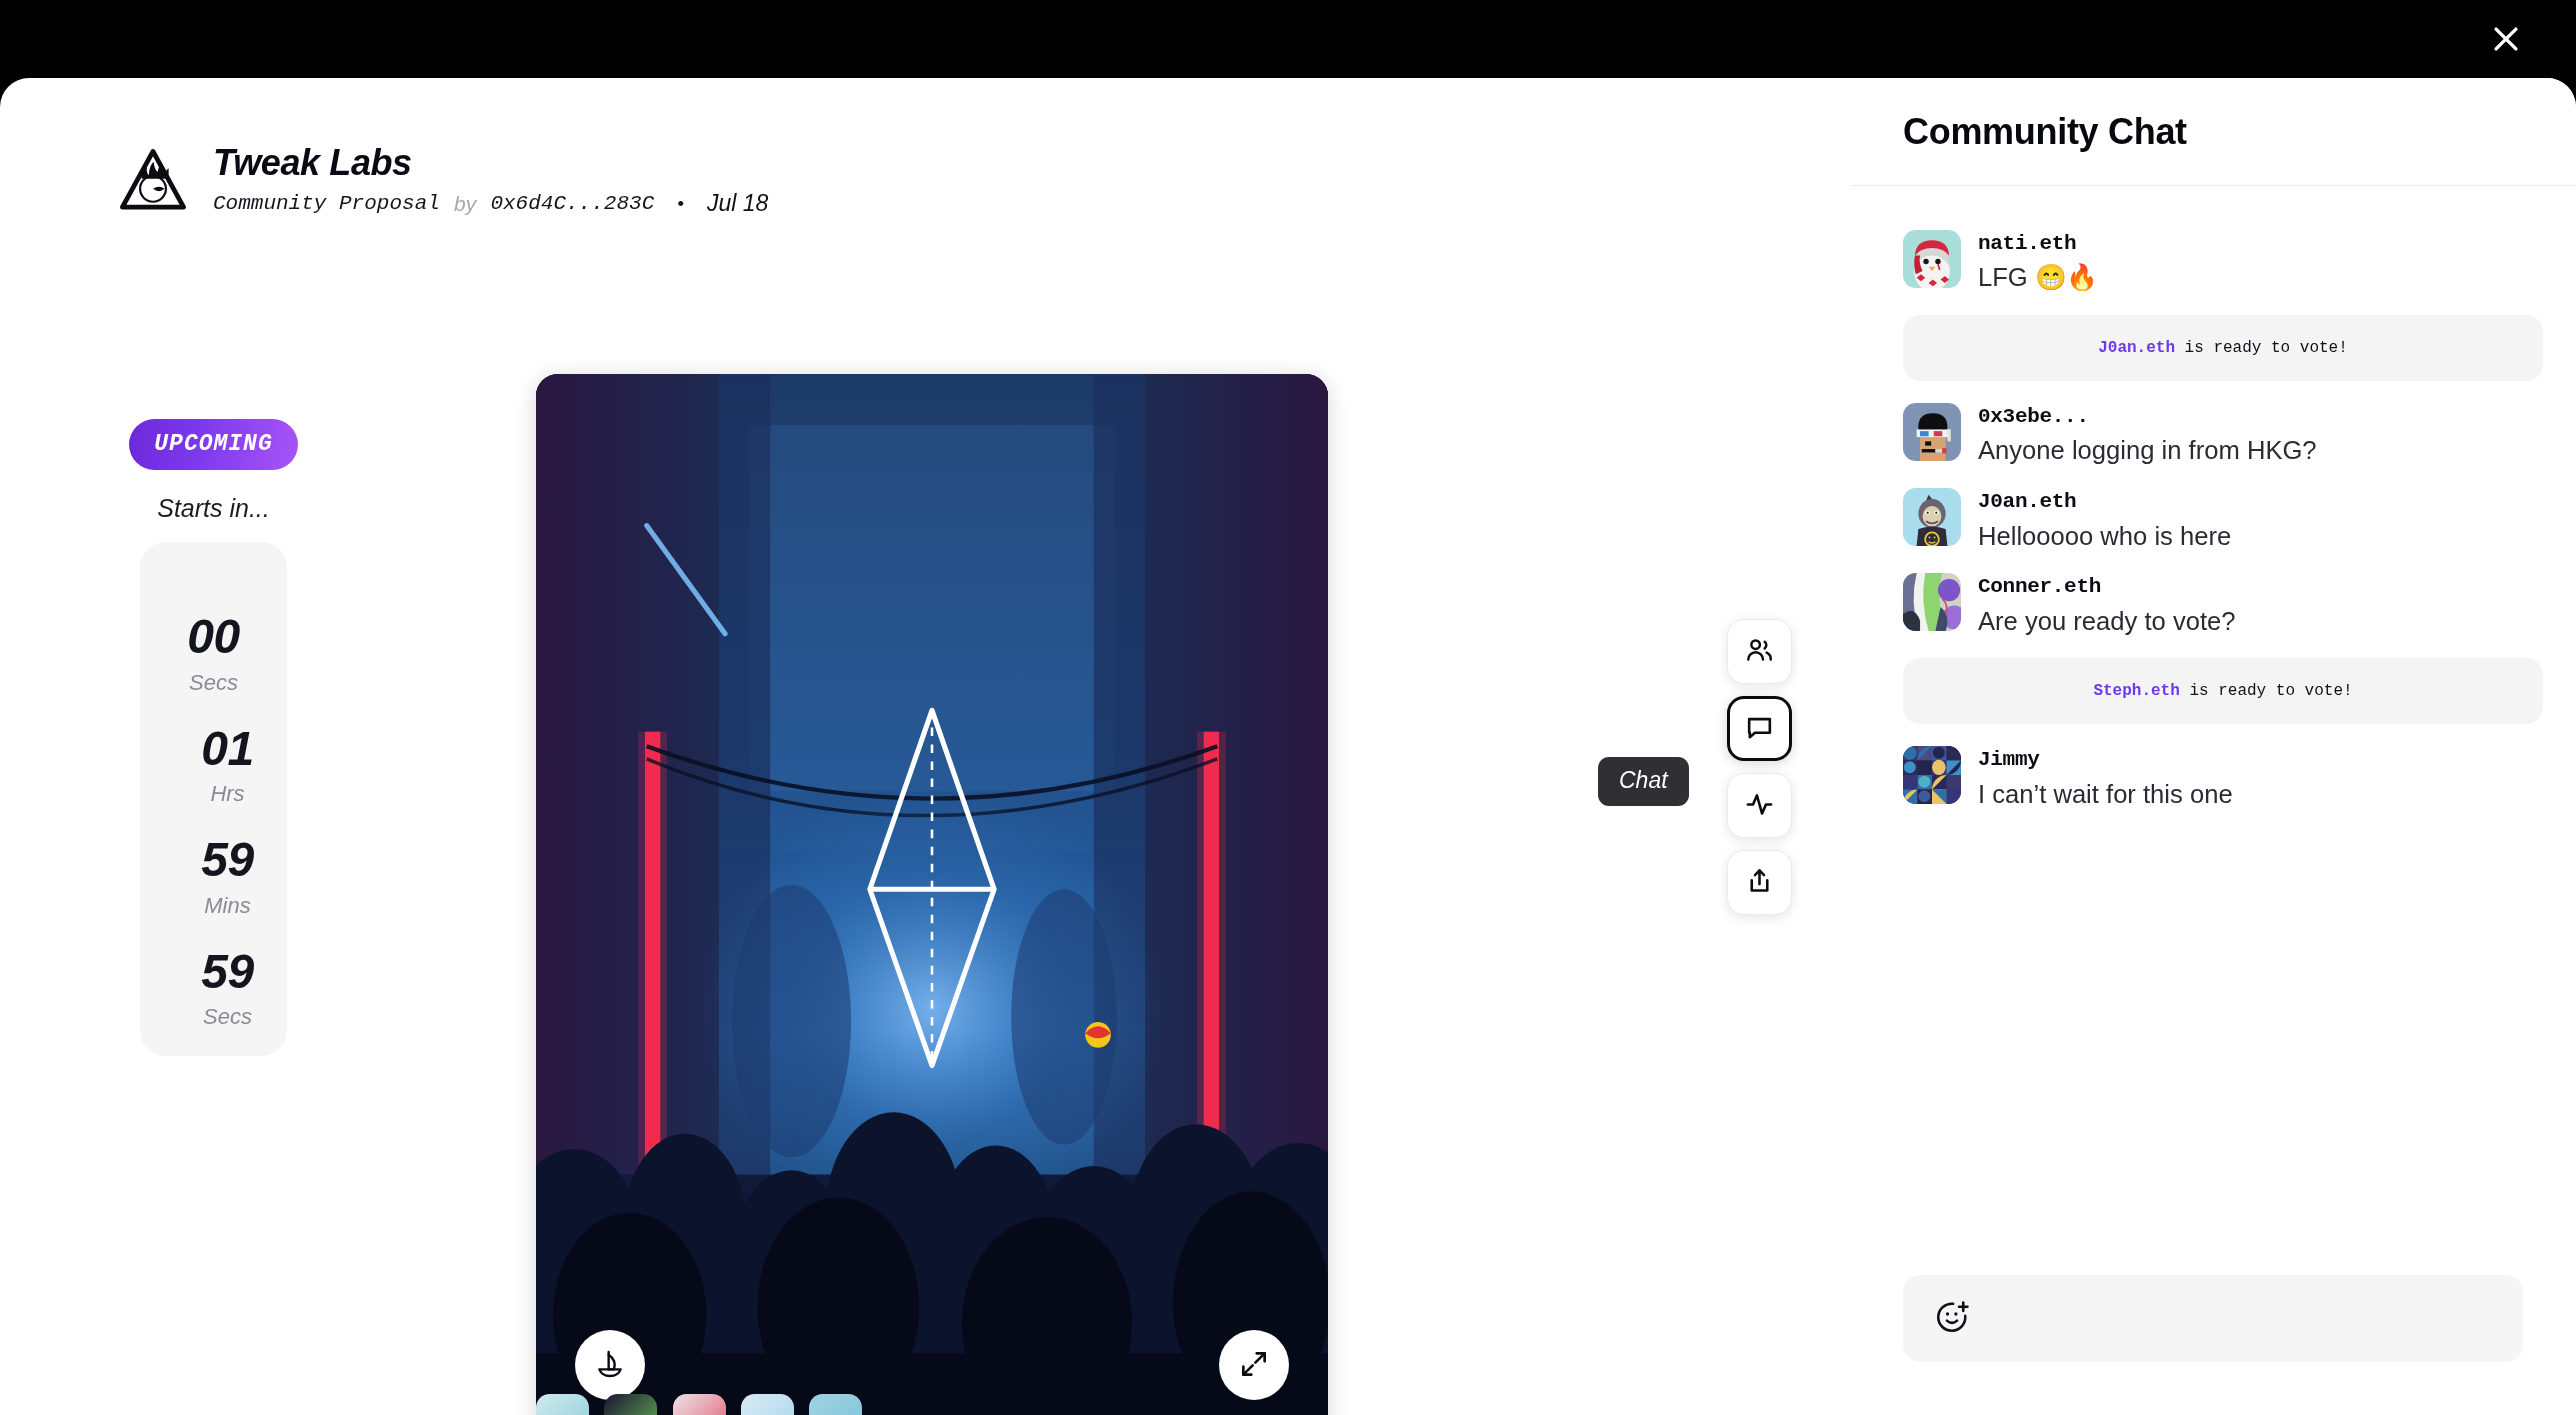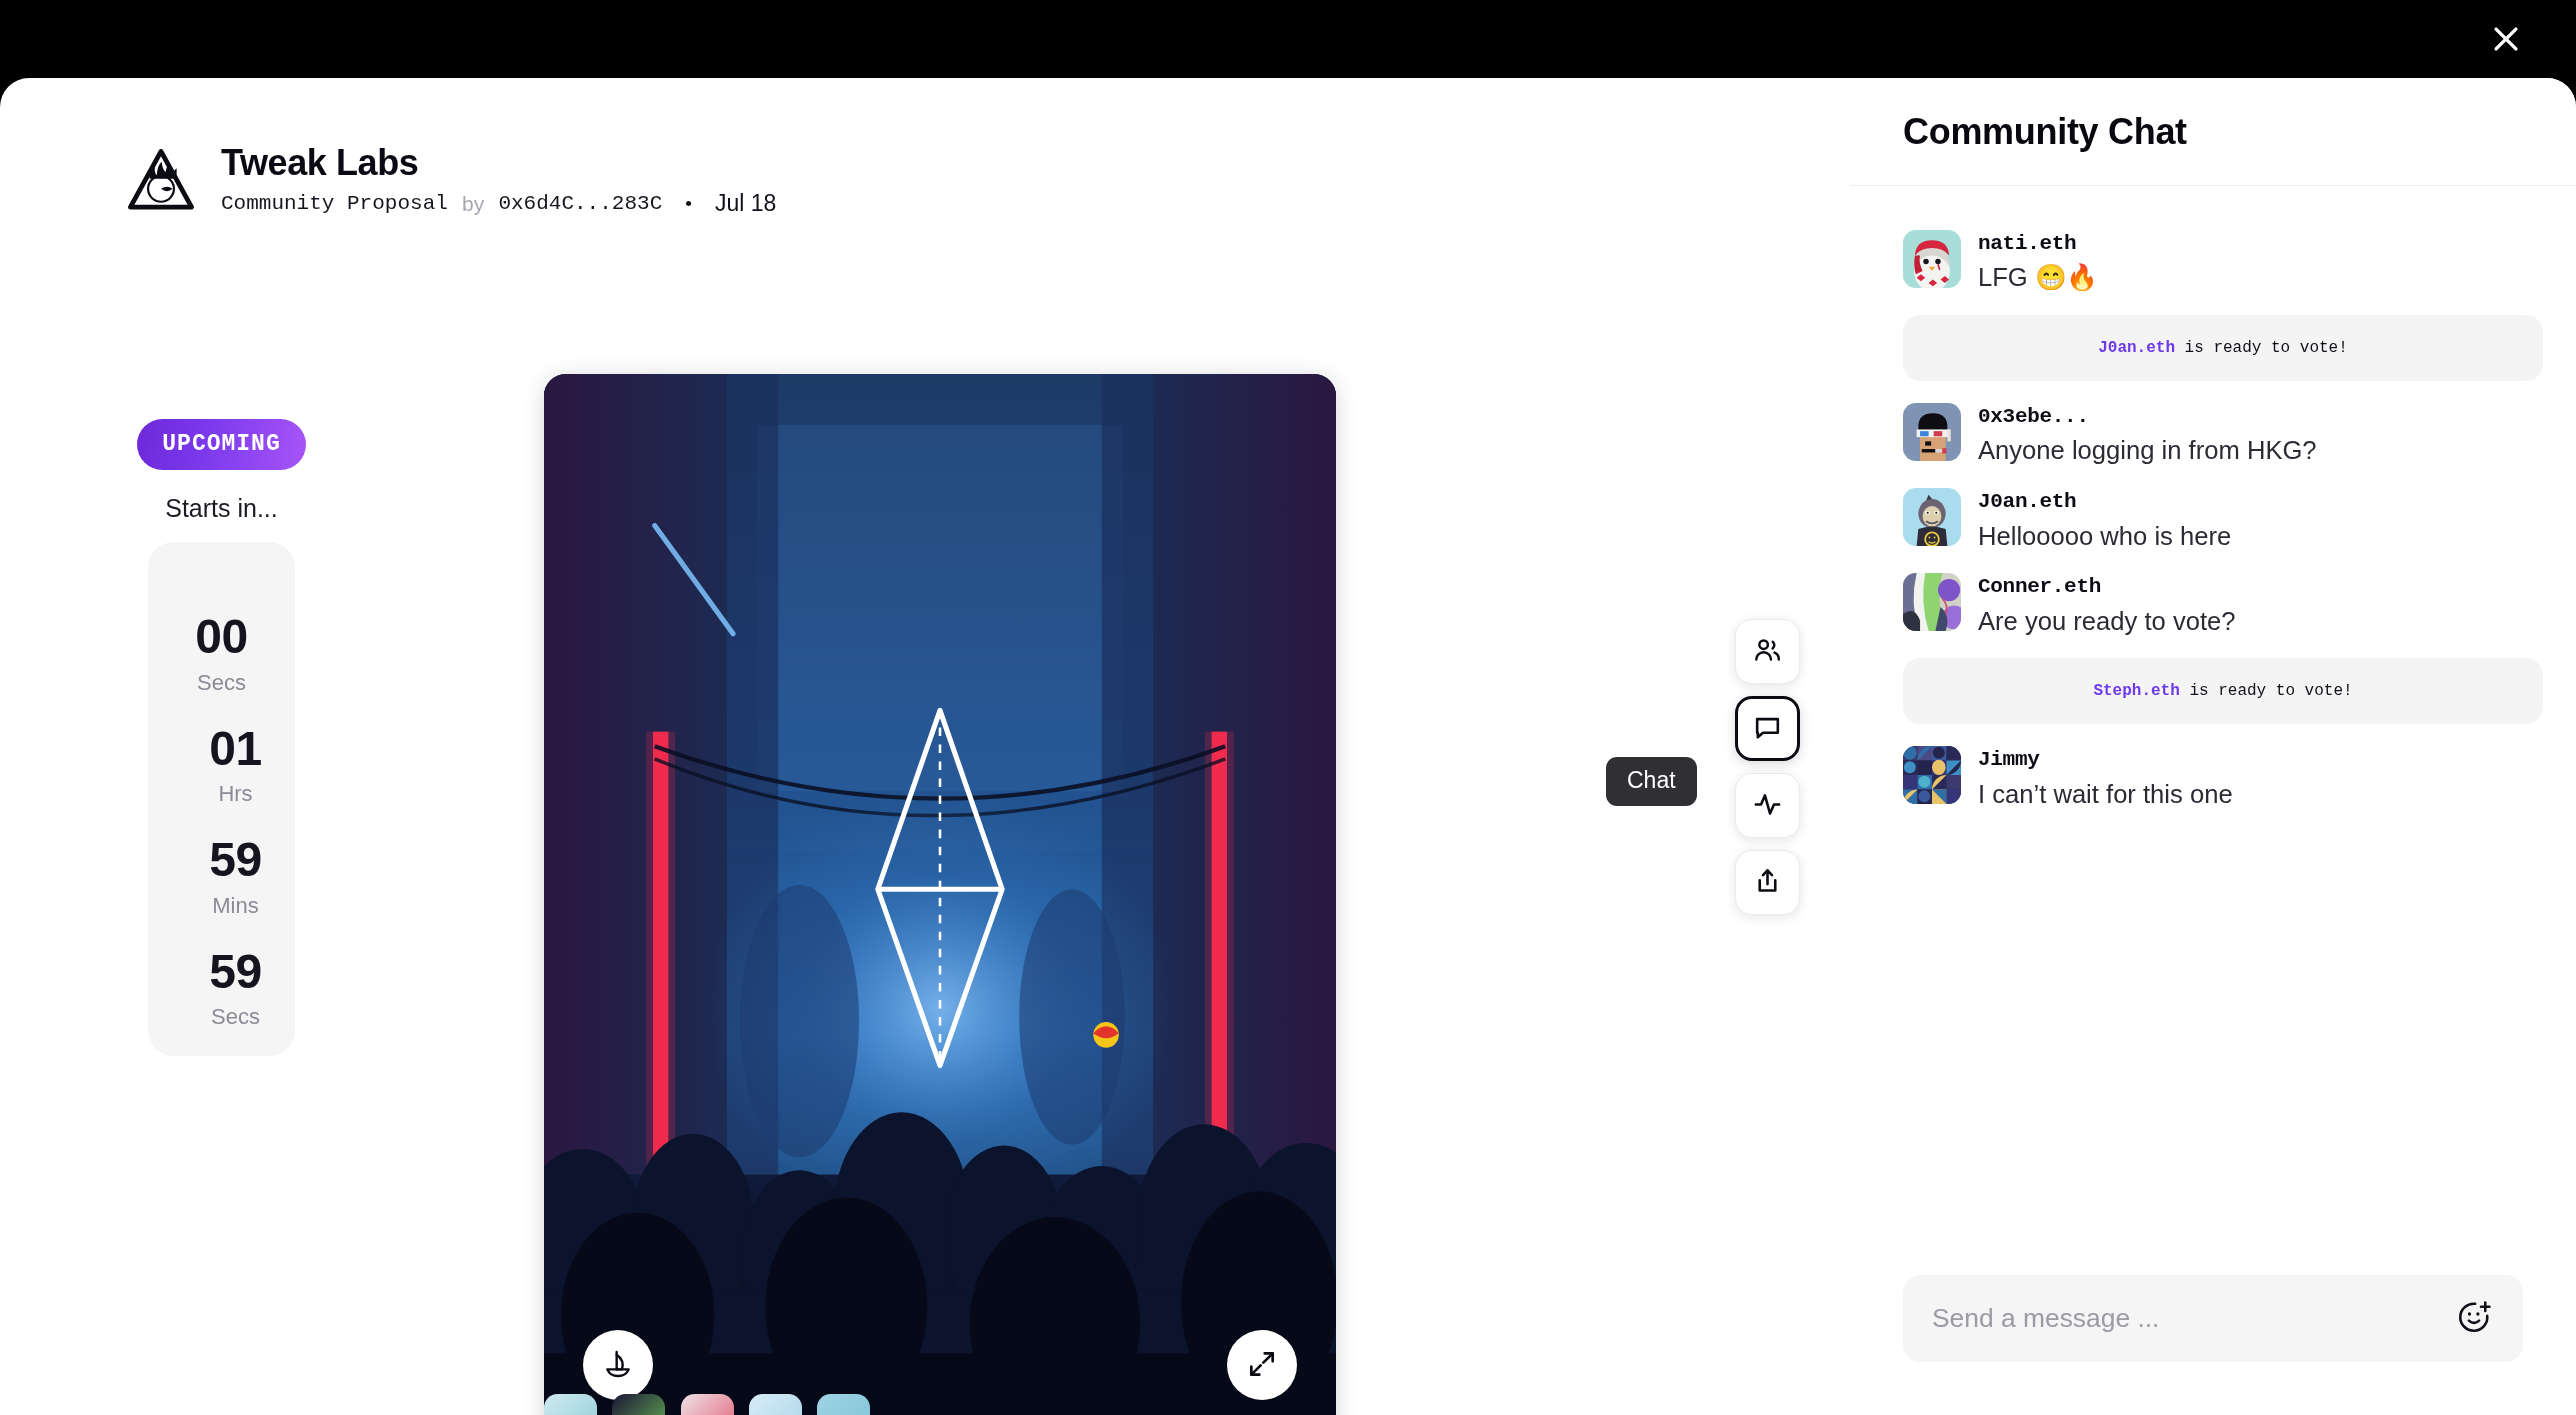--- a/index.html
+++ b/index.html
@@ -35,8 +35,9 @@
 
   
   #main-pane {
-    position: absolute; left: 16px; top: 0; width: 2008px; height: 1337px;
+    position: absolute; left: 8px; top: 0; width: 2008px; height: 1337px;
     border-right: 1.7px solid #eceaea;
+    font-style: italic;
   }
 
   

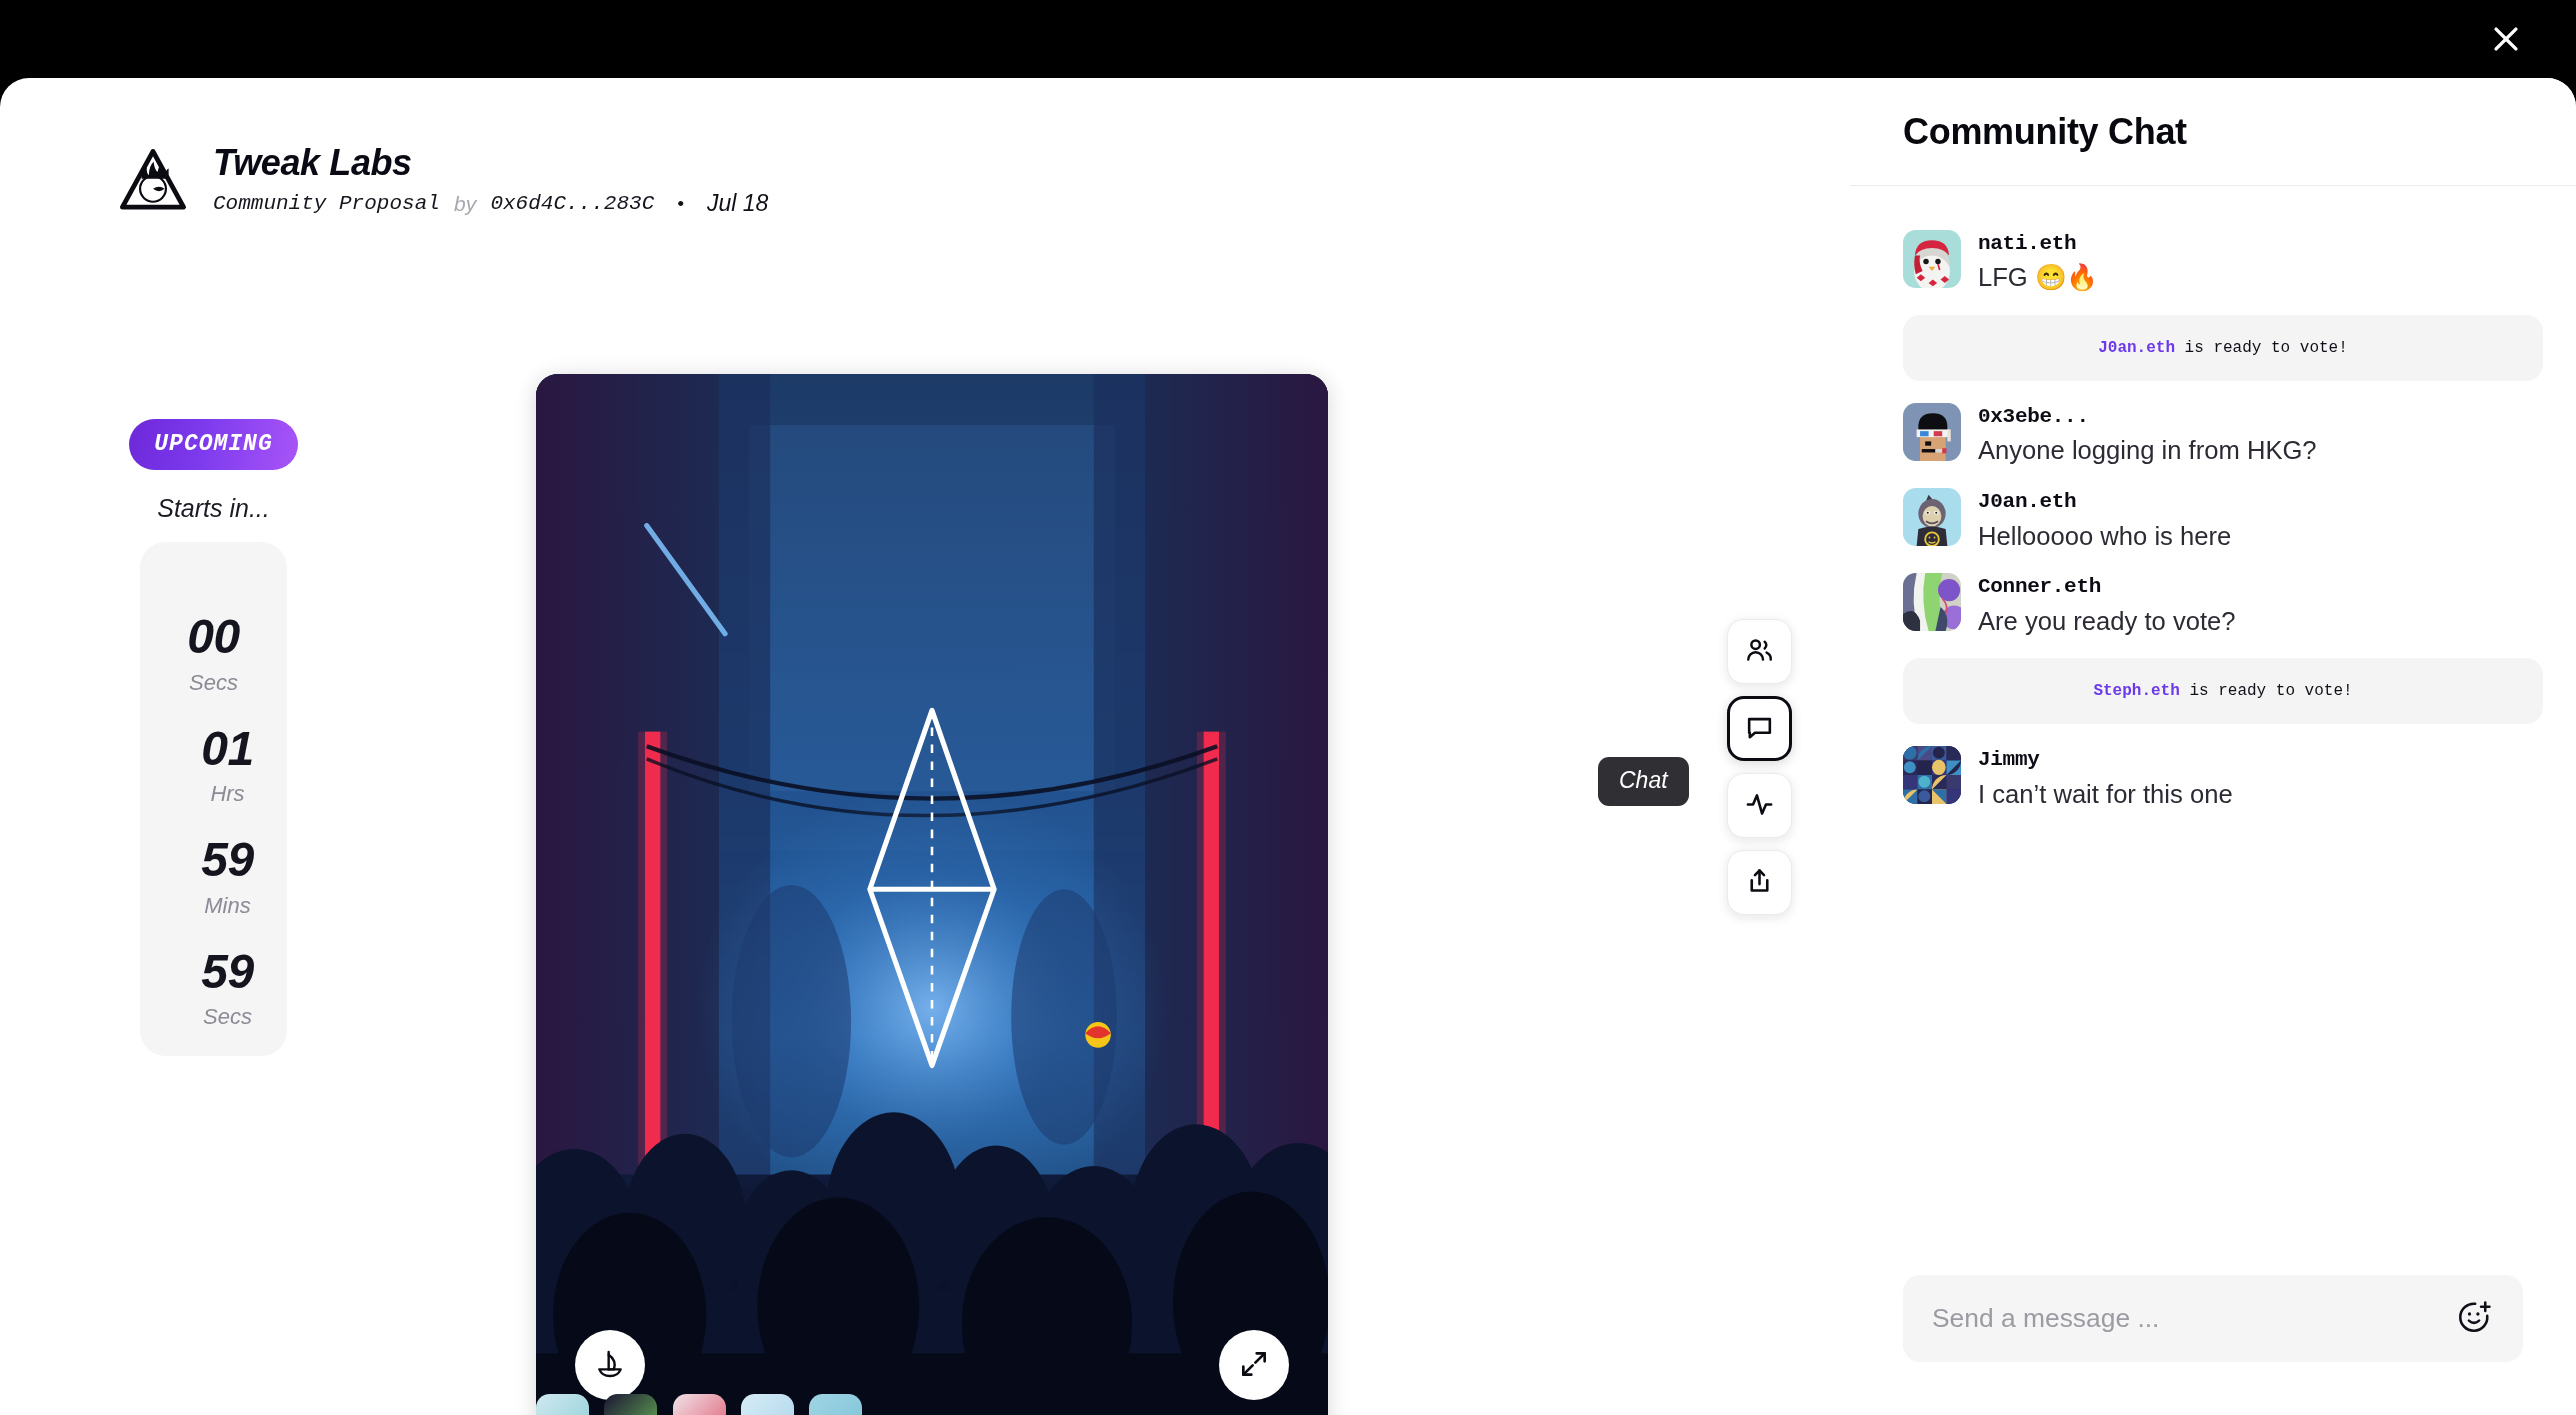--- a/index.html
+++ b/index.html
@@ -551,7 +551,6 @@
     </div>
 
     <div id="chat-input-wrap">
-      <input id="chat-input" type="text" placeholder="Send a message ..." style="">
       <button id="emoji-btn">
         <span>
           <svg width="36" height="36" viewBox="0 0 24 24" fill="none" stroke="#101018" stroke-width="1.7" stroke-linecap="round" stroke-linejoin="round">

